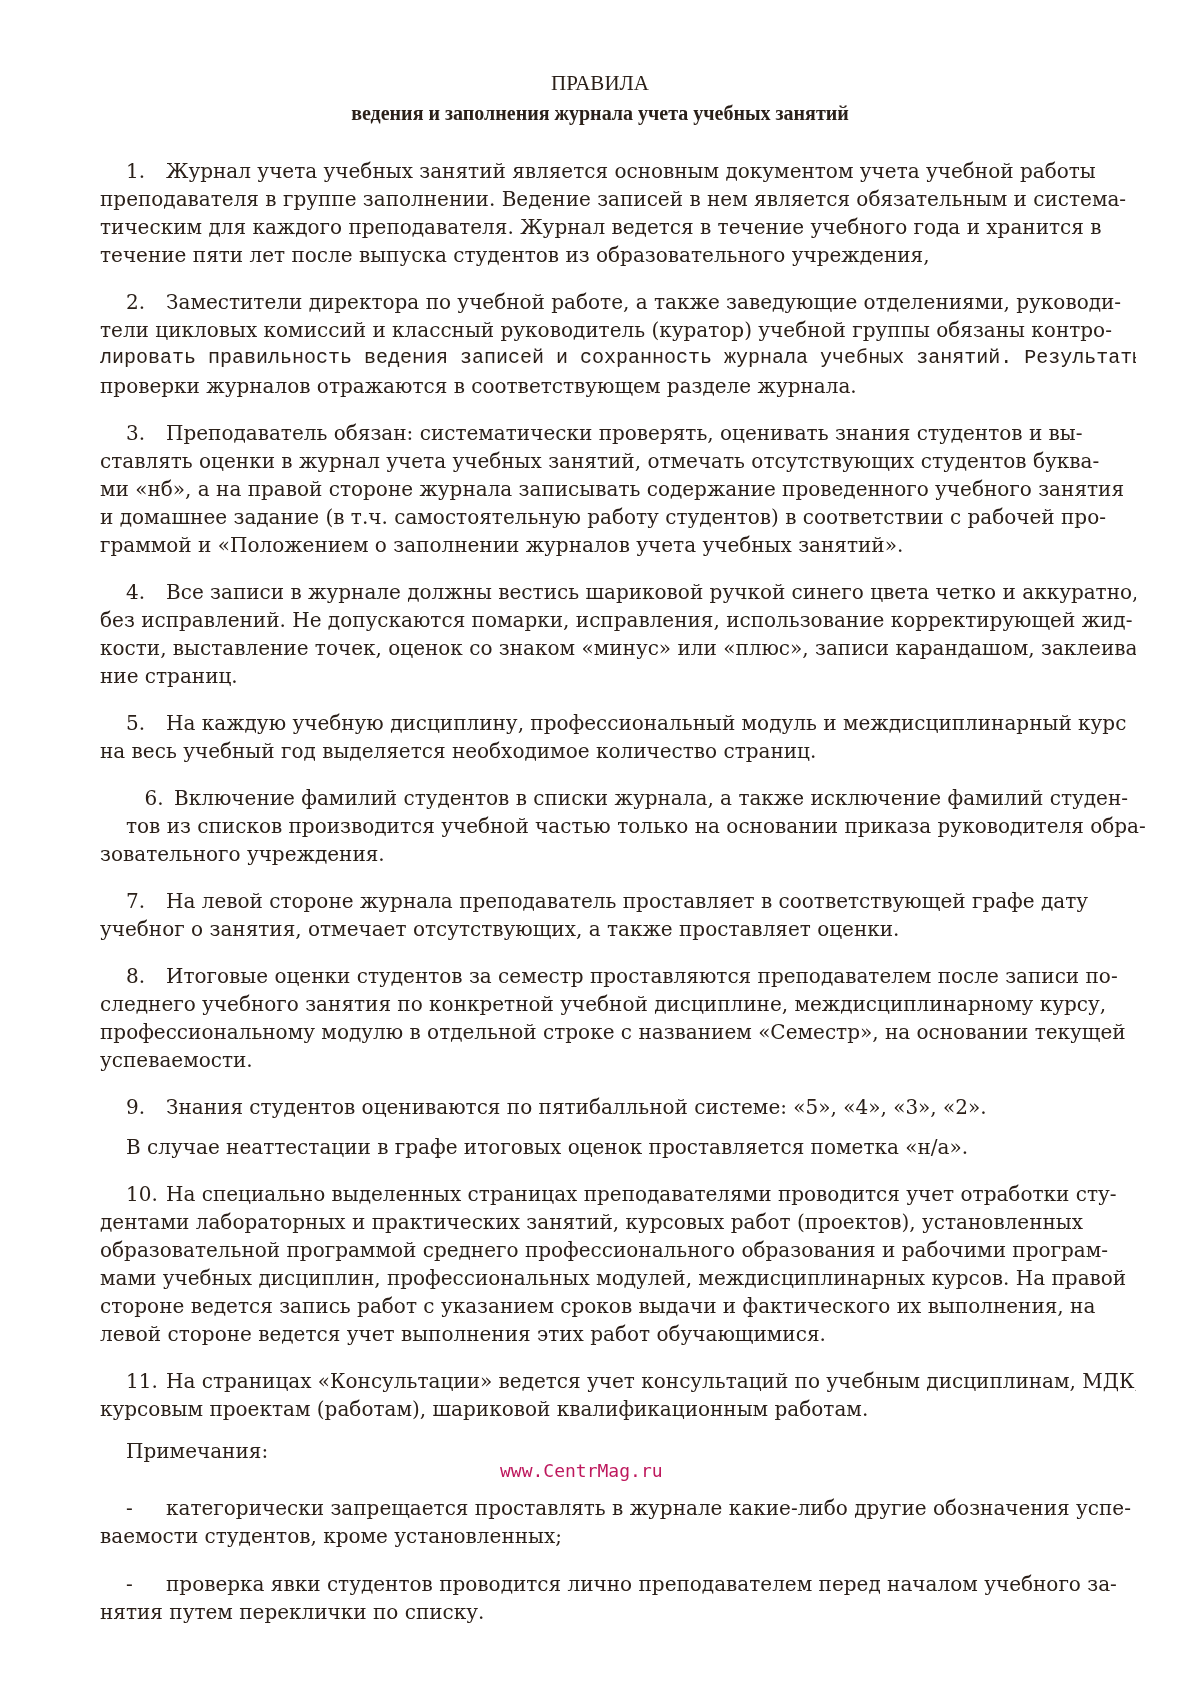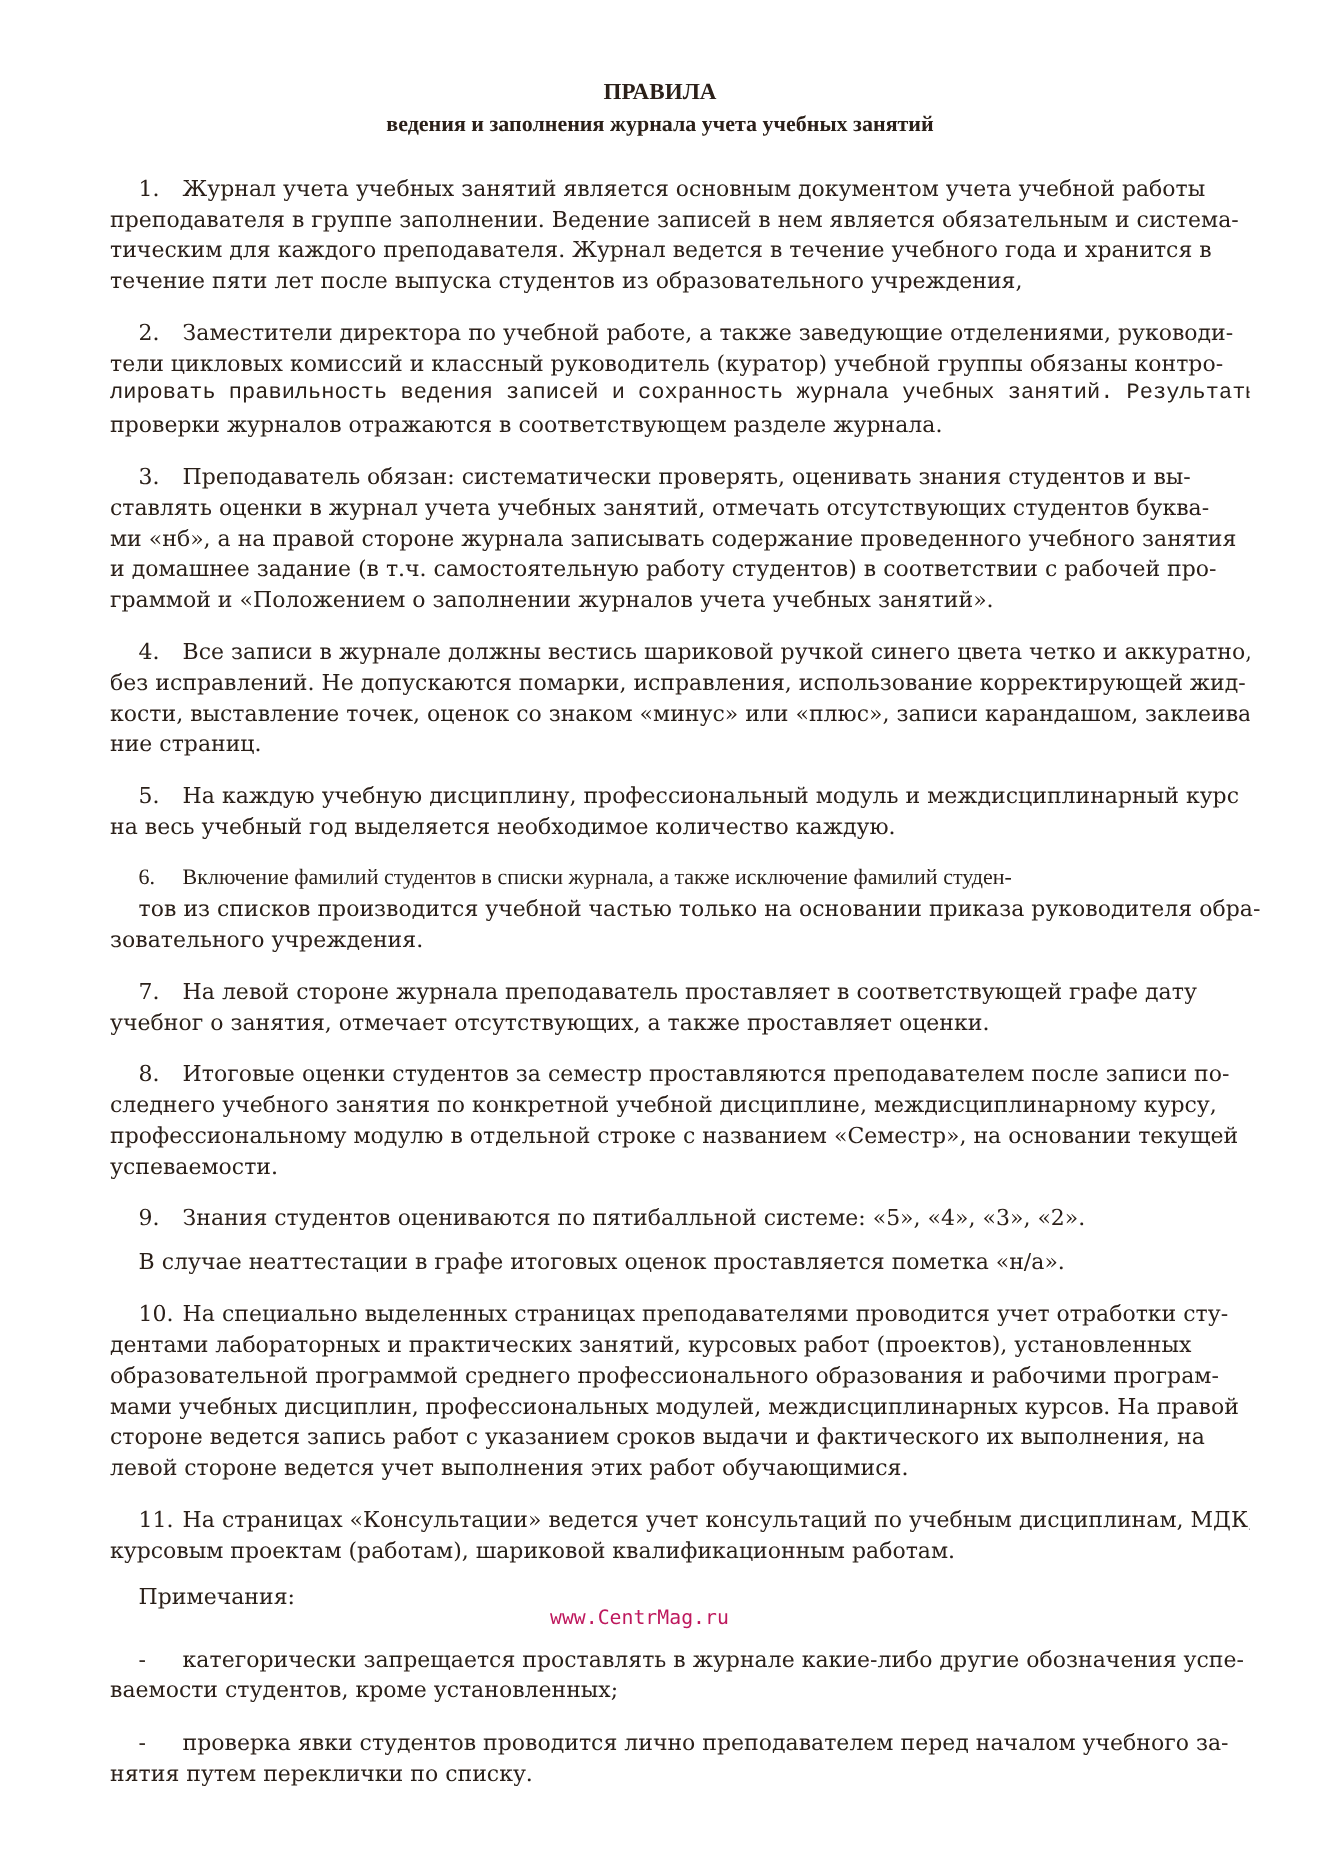--- a/index.html
+++ b/index.html
@@ -27,7 +27,7 @@
       top: 68px;
       text-align: center;
       font-family: "Liberation Serif", serif;
-      font-weight: bold;
+      font-weight: normal;
       font-size: 21px;
       letter-spacing: 0px;
       line-height: 30px;

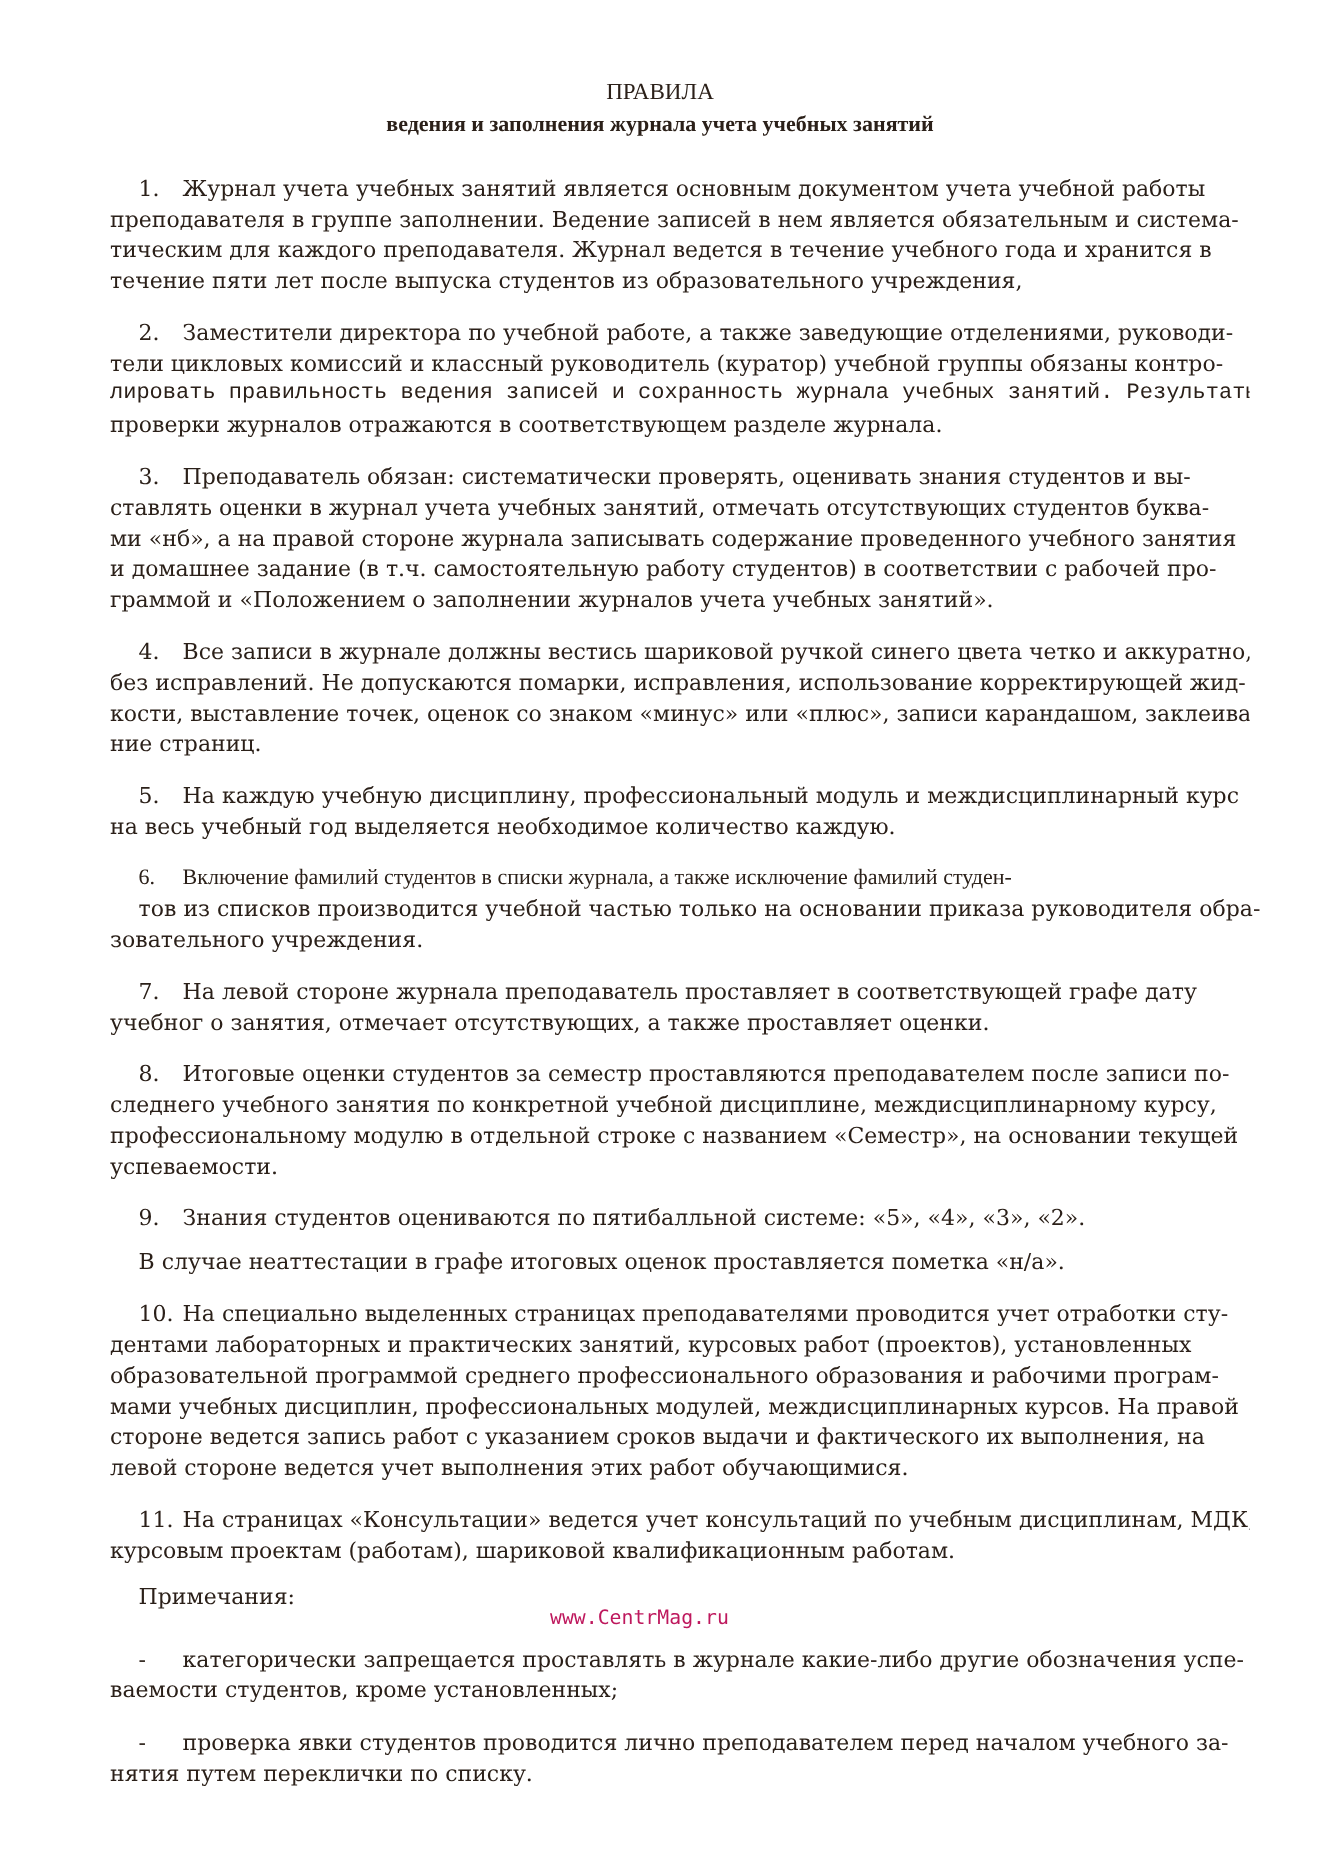--- a/index.html
+++ b/index.html
@@ -117,7 +117,7 @@
 
   <div>
     <div class="line just ind" style="top: 709px; white-space: nowrap; text-align-last: auto; text-align: left;"><span><span class="num">5.</span><span>На каждую учебную дисциплину, профессиональный модуль и междисциплинарный курс</span></span></div>
-    <div class="line" style="top:737px;"><span>на весь учебный год выделяется необходимое количество каждую.</span></div>
+    <div class="line" style="top:737px;"><span>на весь учебный год выделяется необходимое количество страниц.</span></div>
   </div>
 
   <div>

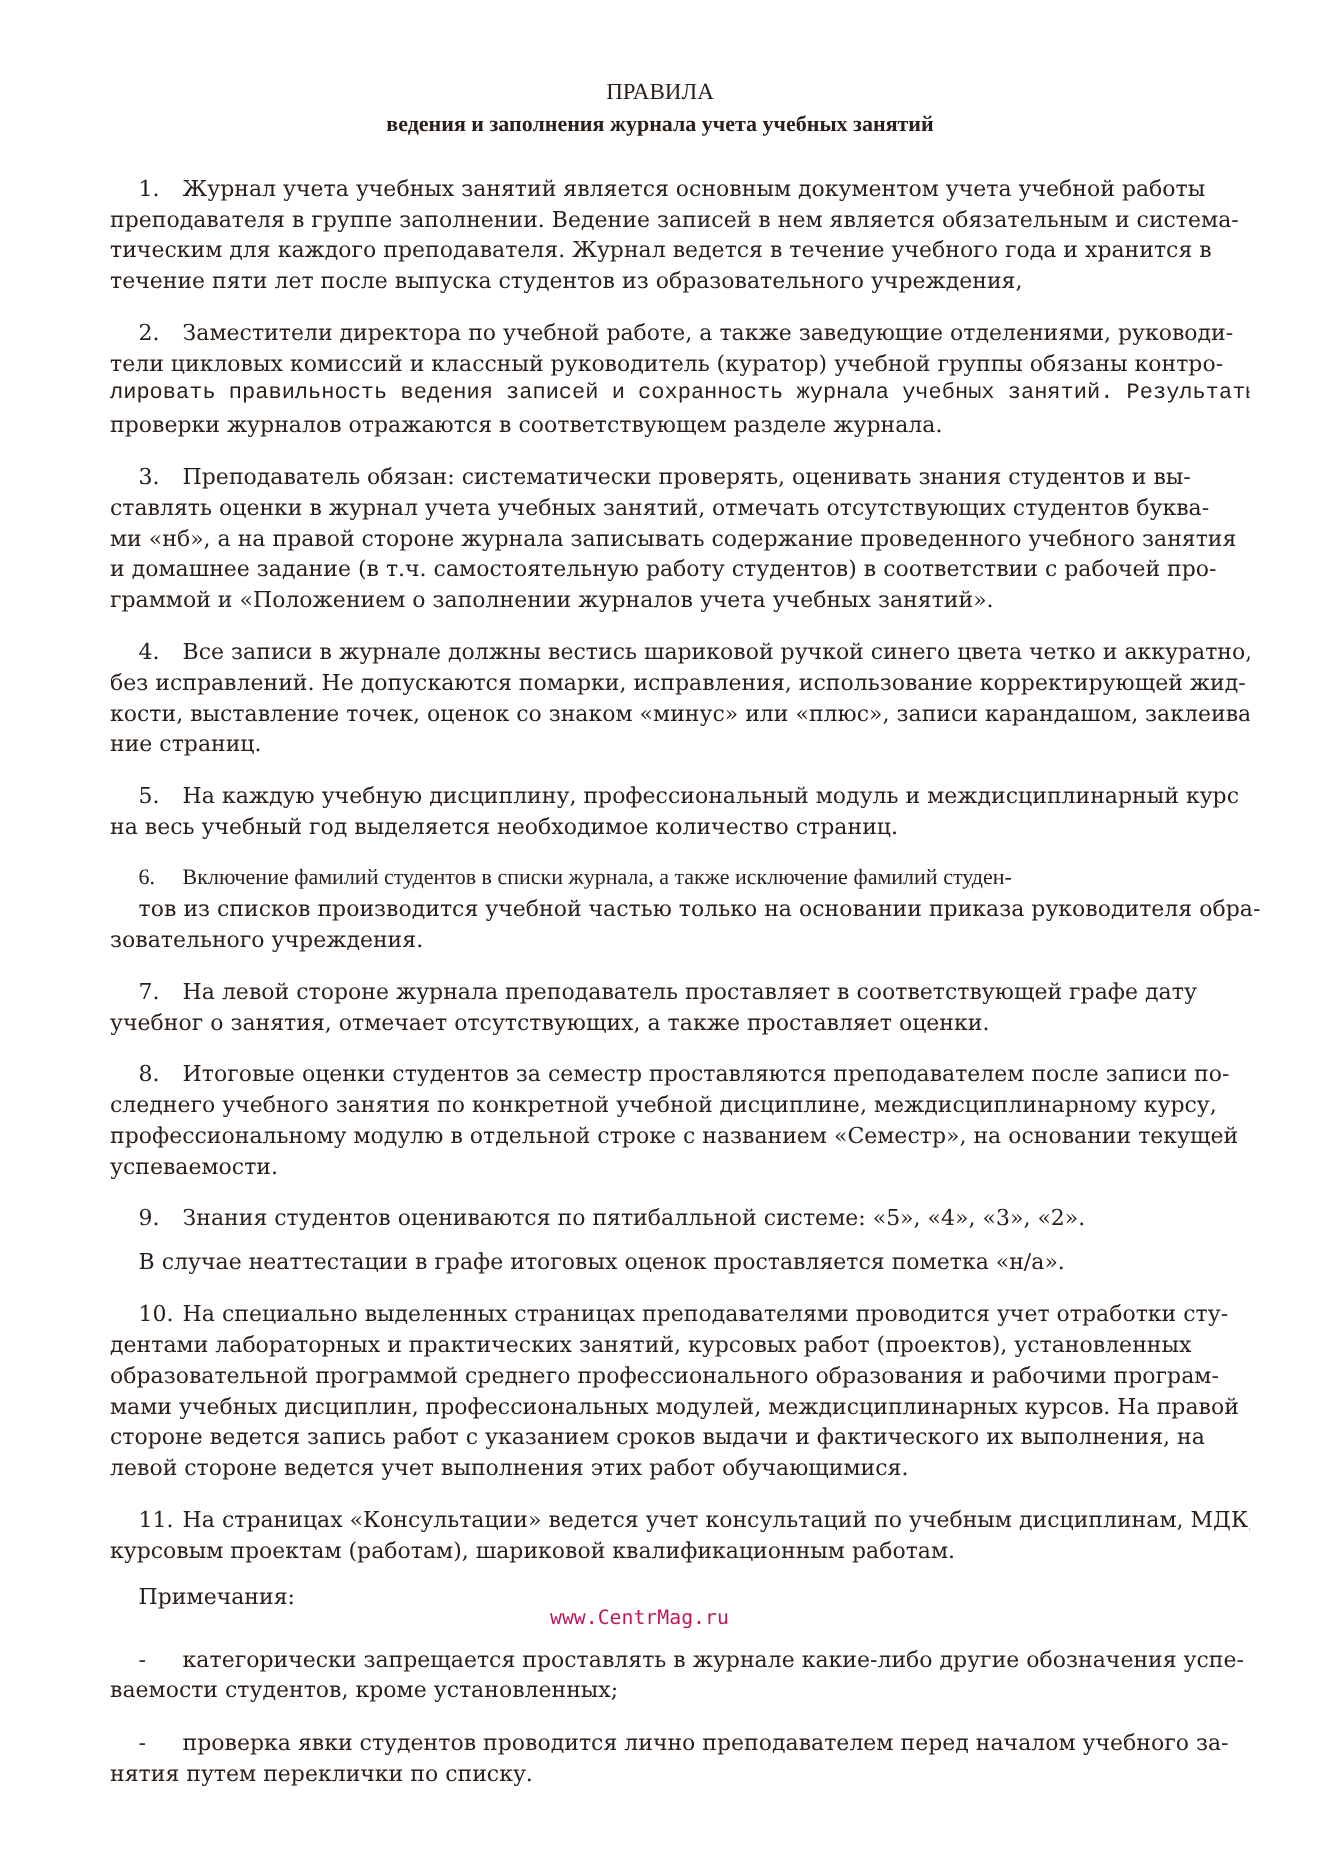--- a/index.html
+++ b/index.html
@@ -121,7 +121,7 @@
   </div>
 
   <div>
-    <div class="line just ind" style="top: 784px; white-space: nowrap; text-align-last: auto; text-align: left; font-family: Liberation Serif, serif;"><span><span class="num">6.</span><span>Включение фамилий студентов в списки журнала, а также исключение фамилий студен-</span></span></div>
+    <div class="line just ind" style="top: 784px; white-space: nowrap; text-align-last: auto; text-align: center;"><span><span class="num">6.</span><span>Включение фамилий студентов в списки журнала, а также исключение фамилий студен-</span></span></div>
     <div class="line just" style="top: 812px; white-space: nowrap; text-align-last: auto; text-align: left; margin-left: 26px;"><span>тов из списков производится учебной частью только на основании приказа руководителя обра-</span></div>
     <div class="line" style="top:840px;"><span>зовательного учреждения.</span></div>
   </div>

